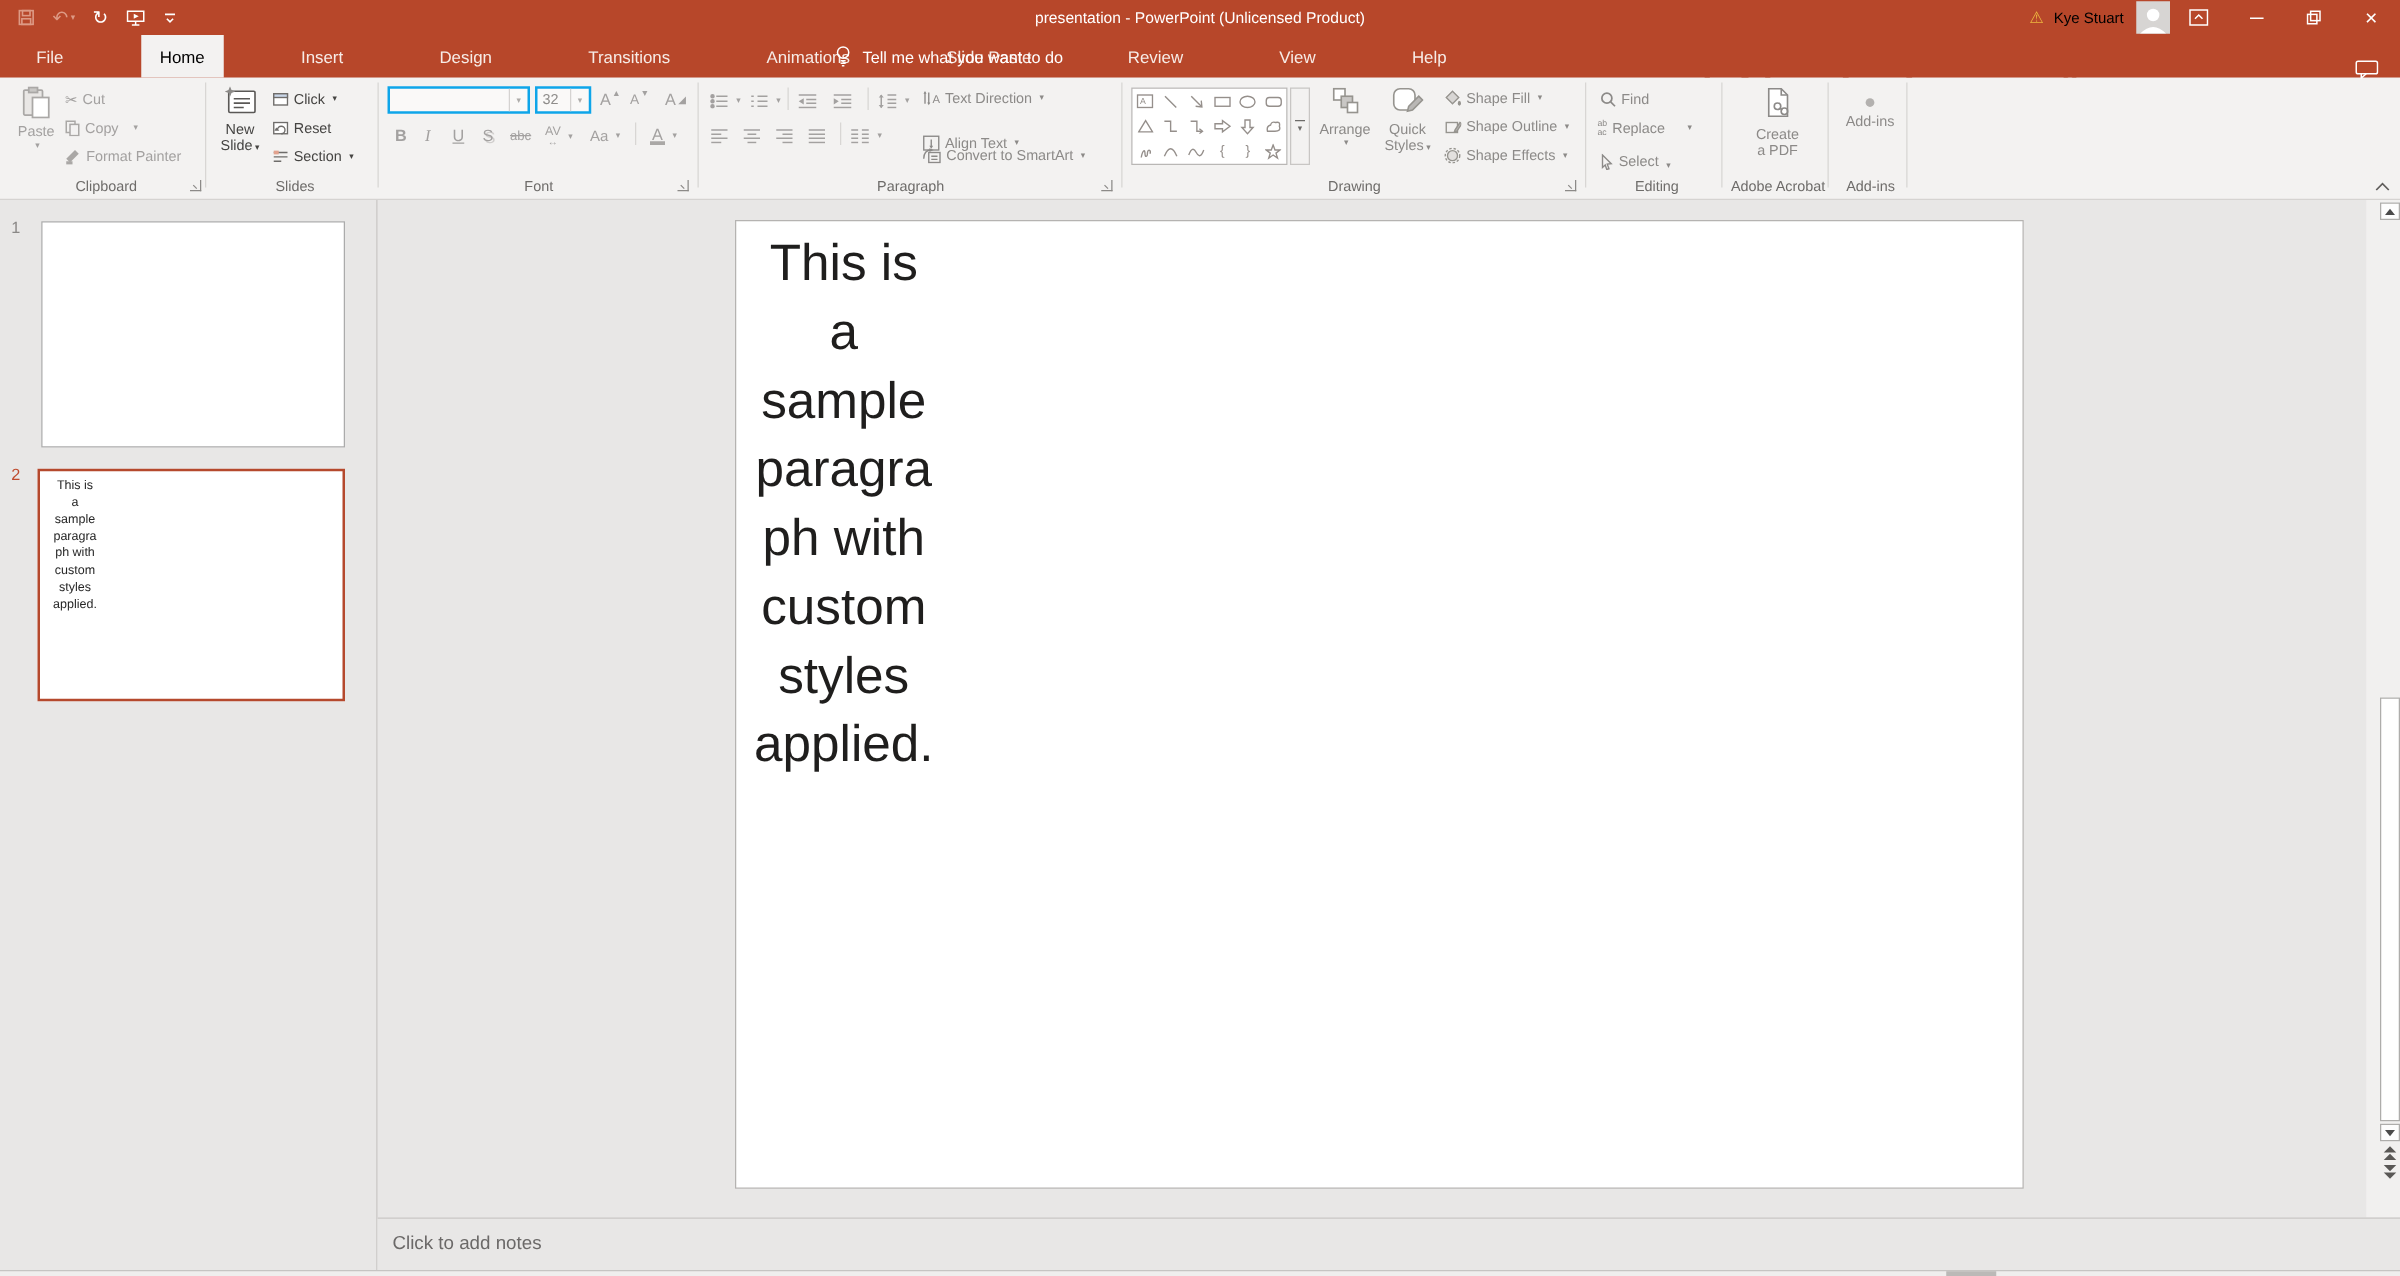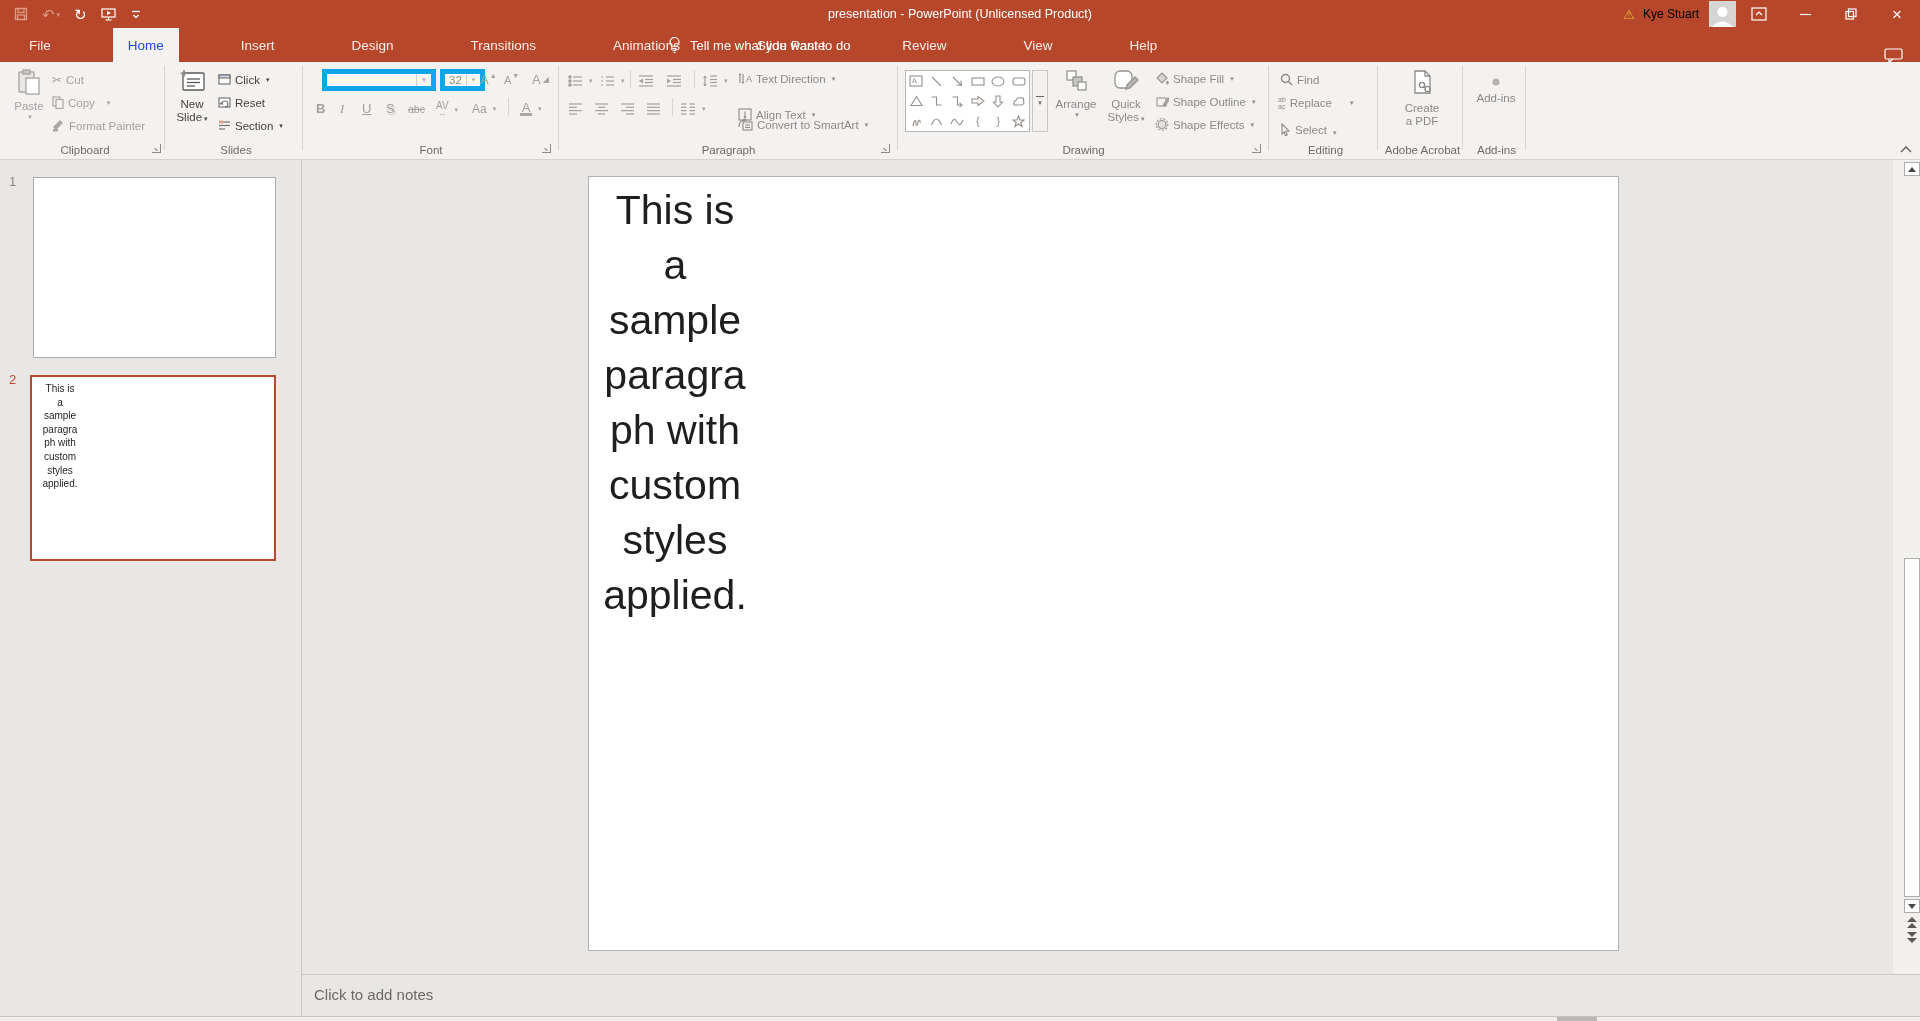--- a/index.html
+++ b/index.html
@@ -25,7 +25,7 @@
   
   #ribbon-tabs { position:absolute; left:14px; top:0; height:34px; display:flex; z-index:2;gap:47px; }
   .tab { height:34px; padding:0 15px; display:flex; align-items:center; color:#f7ece7; font-size:13.5px; }
-  .tab.active { background:#f3f2f1; color:#1d4ed8; }
+  .tab.active { background:#f3f2f1; color:#000000; }
   .tellme { position:absolute; left:668px; top:0; height:34px; display:flex; align-items:center; gap:9px;
             color:#fff; font-size:13px; z-index:2; }
   .comment-btn { position:absolute; left:1884px; top:20px; z-index:2; }

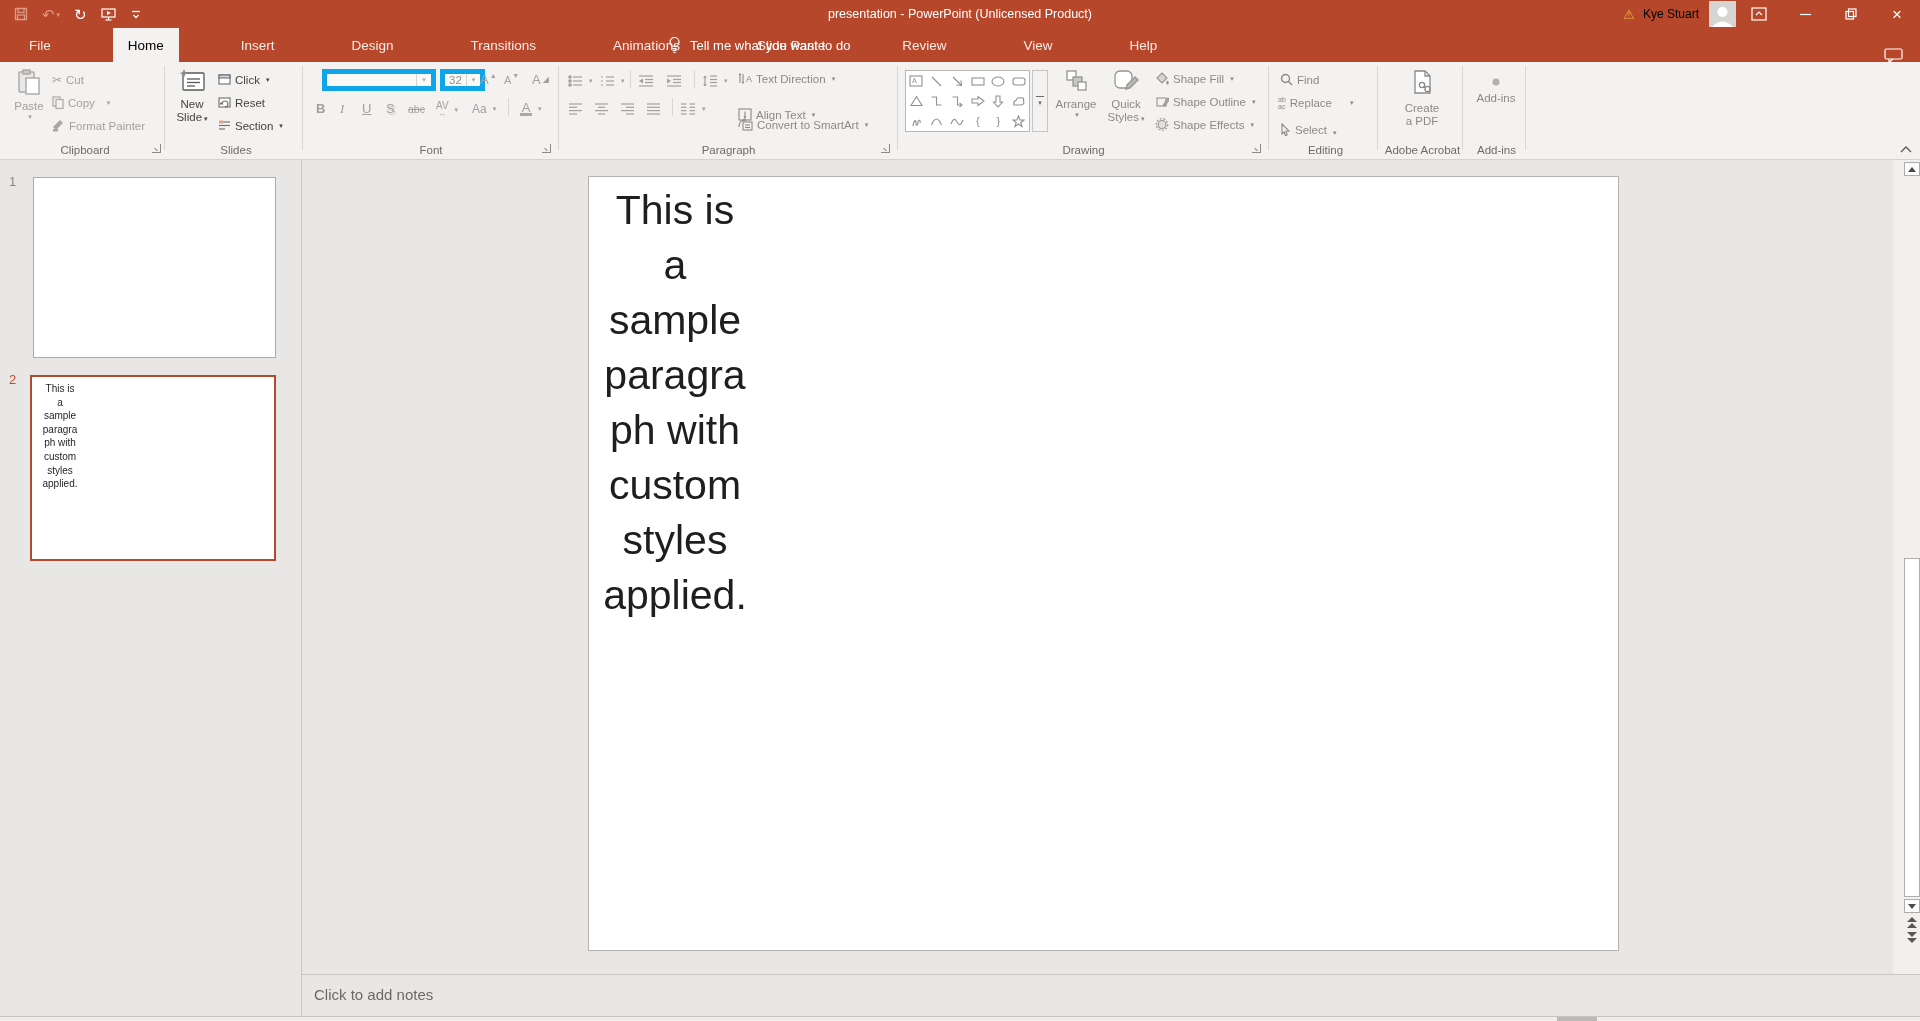--- a/index.html
+++ b/index.html
@@ -48,7 +48,7 @@
   .mid  { color:#8c8a88; }
   .en   { color:#454442; }
   .caret { font-size:7px; line-height:1; margin-left:2px; }
-  .combo { height:22px; background:#faf9f8; border:5px solid #0ea5e9; display:flex; align-items:center;margin-left:12px; }
+  .combo { height:22px; background:#faf9f8; border:2px solid #0ea5e9; display:flex; align-items:center; }
   .combo .cval { flex:1; padding:0 4px; font-size:11.5px; color:#8f8d8b; }
   .combo .cdrop { width:15px; height:100%; border-left:1px solid #d5d3d1; display:flex; align-items:center;
                   justify-content:center; color:#aeacaa; font-size:7px; }

